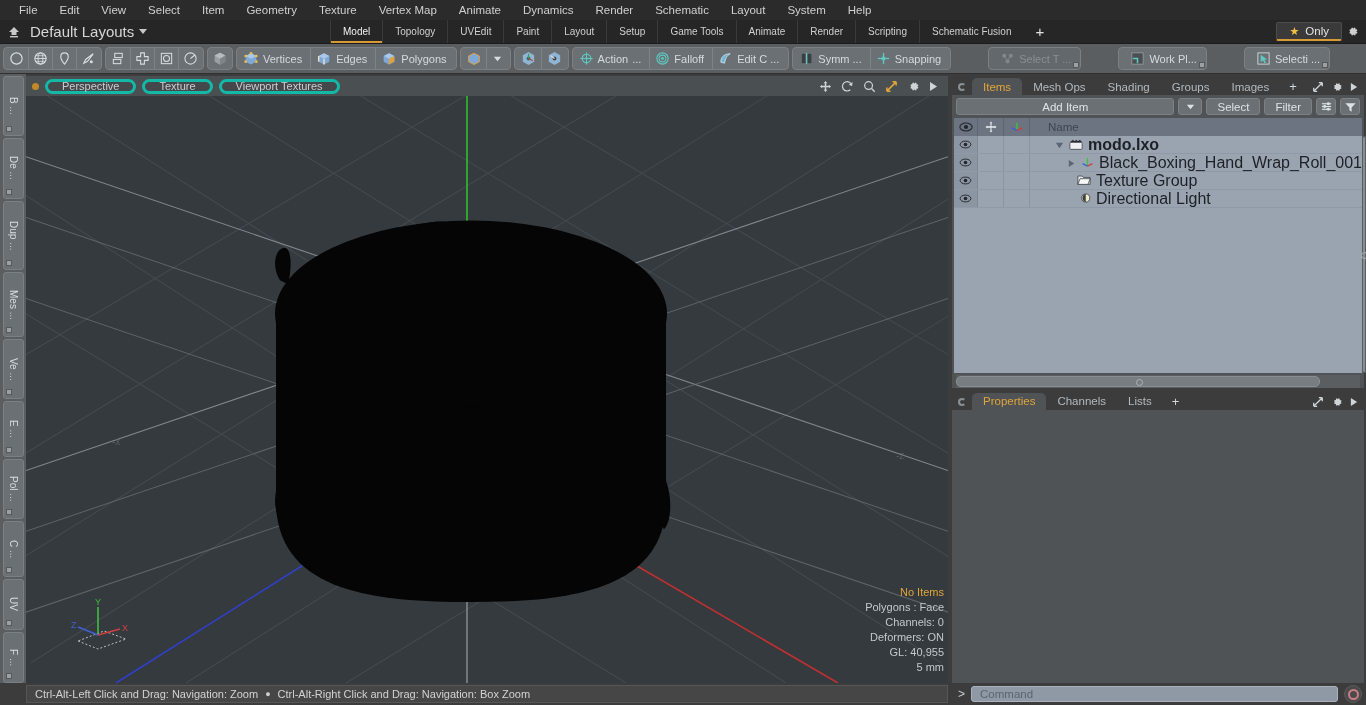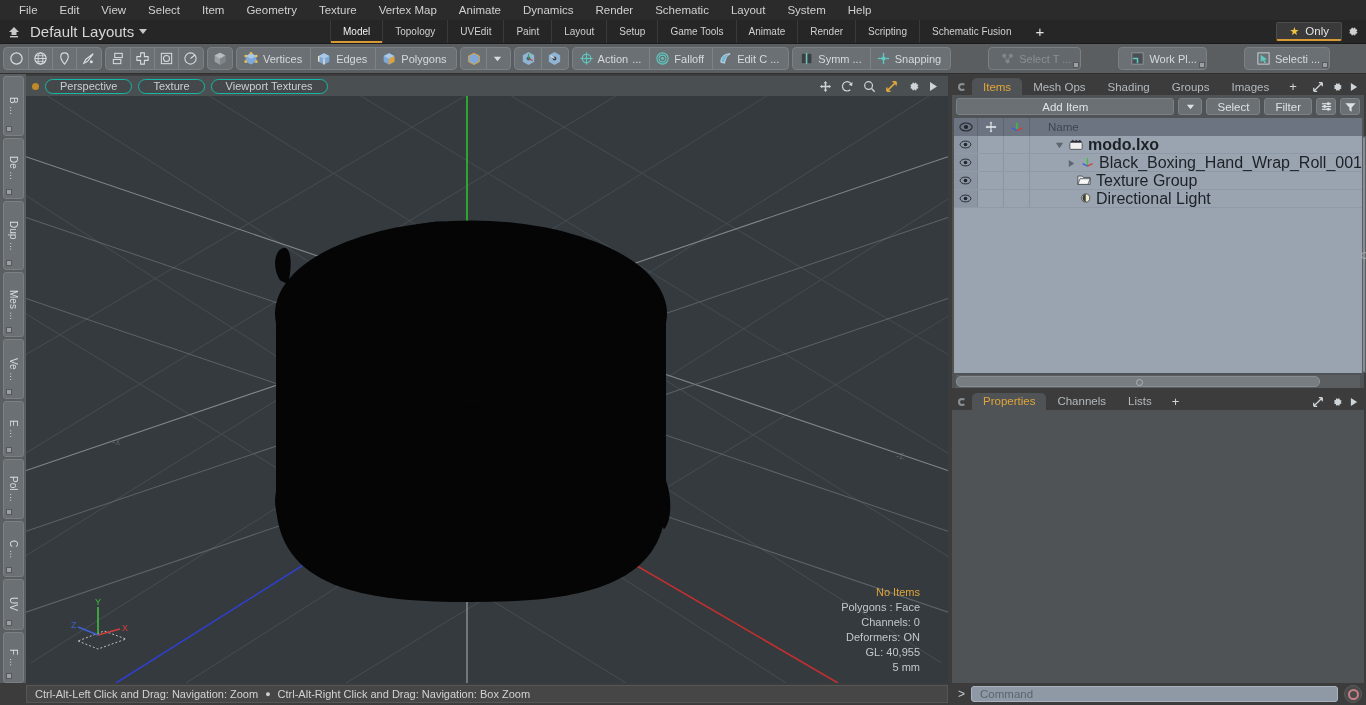--- a/index.html
+++ b/index.html
@@ -111,7 +111,7 @@
   .vp-dot { width: 7px; height: 7px; border-radius: 50%; background: #c08a2a; }
   .vpbtn {
     color: #c9ced2; font-size: 11px; height: 15px; padding: 0 14px; border-radius: 8px;
-    border: 1px solid #14b8a6; background: #44484b; display: flex; align-items: center;
+    border: 3px solid #14b8a6; background: #44484b; display: flex; align-items: center;
     justify-content: center; white-space: nowrap;
   }
   .vp-tools { margin-left: auto; display: flex; align-items: center; gap: 9px; padding-right: 4px; }

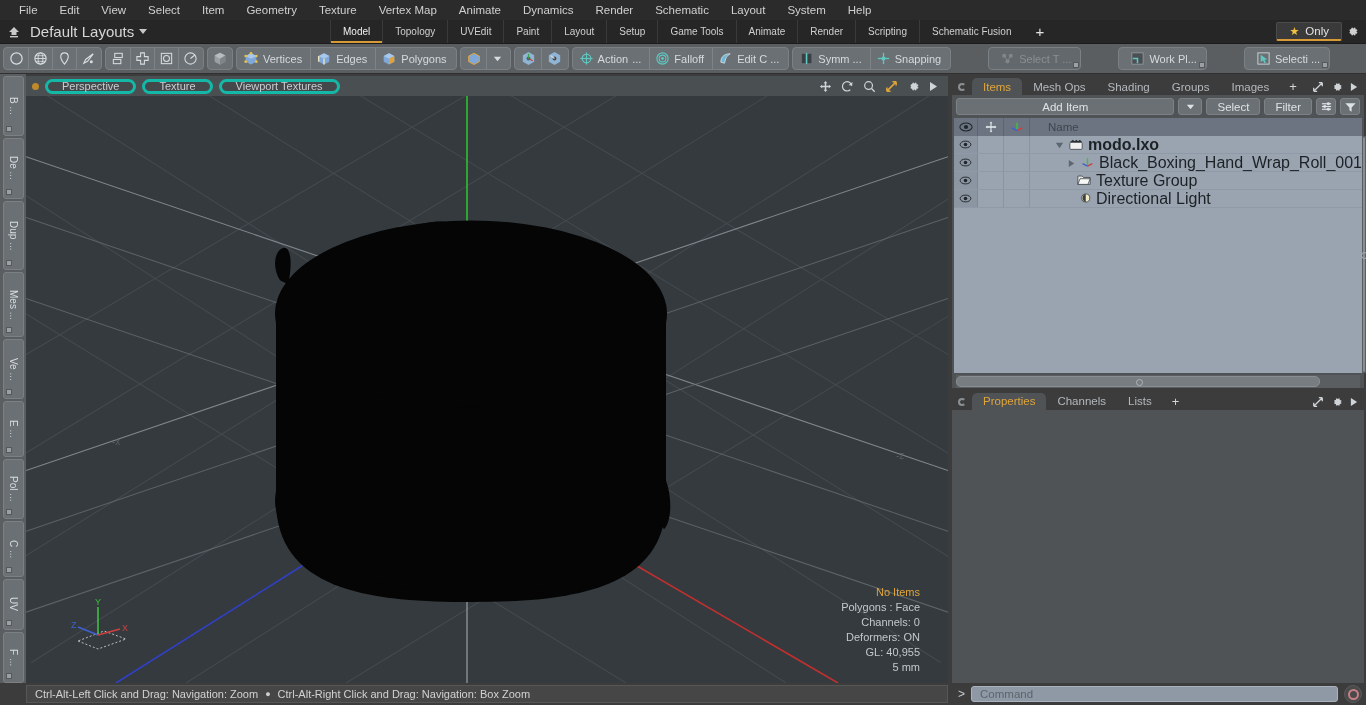--- a/index.html
+++ b/index.html
@@ -121,7 +121,7 @@
   .grid-svg { position: absolute; inset: 0; width: 100%; height: 100%; }
   .vp-axislbl { position: absolute; color: #565e63; font-size: 10px; }
   .vp-stats {
-    position: absolute; right: 28px; bottom: 8px; text-align: right;
+    position: absolute; right: 4px; bottom: 8px; text-align: right;
     font-size: 11px; color: #c3c8cc; line-height: 15px; margin-top: 40px;
   }
   .vp-stats .hdr { color: #e0a53a; }

